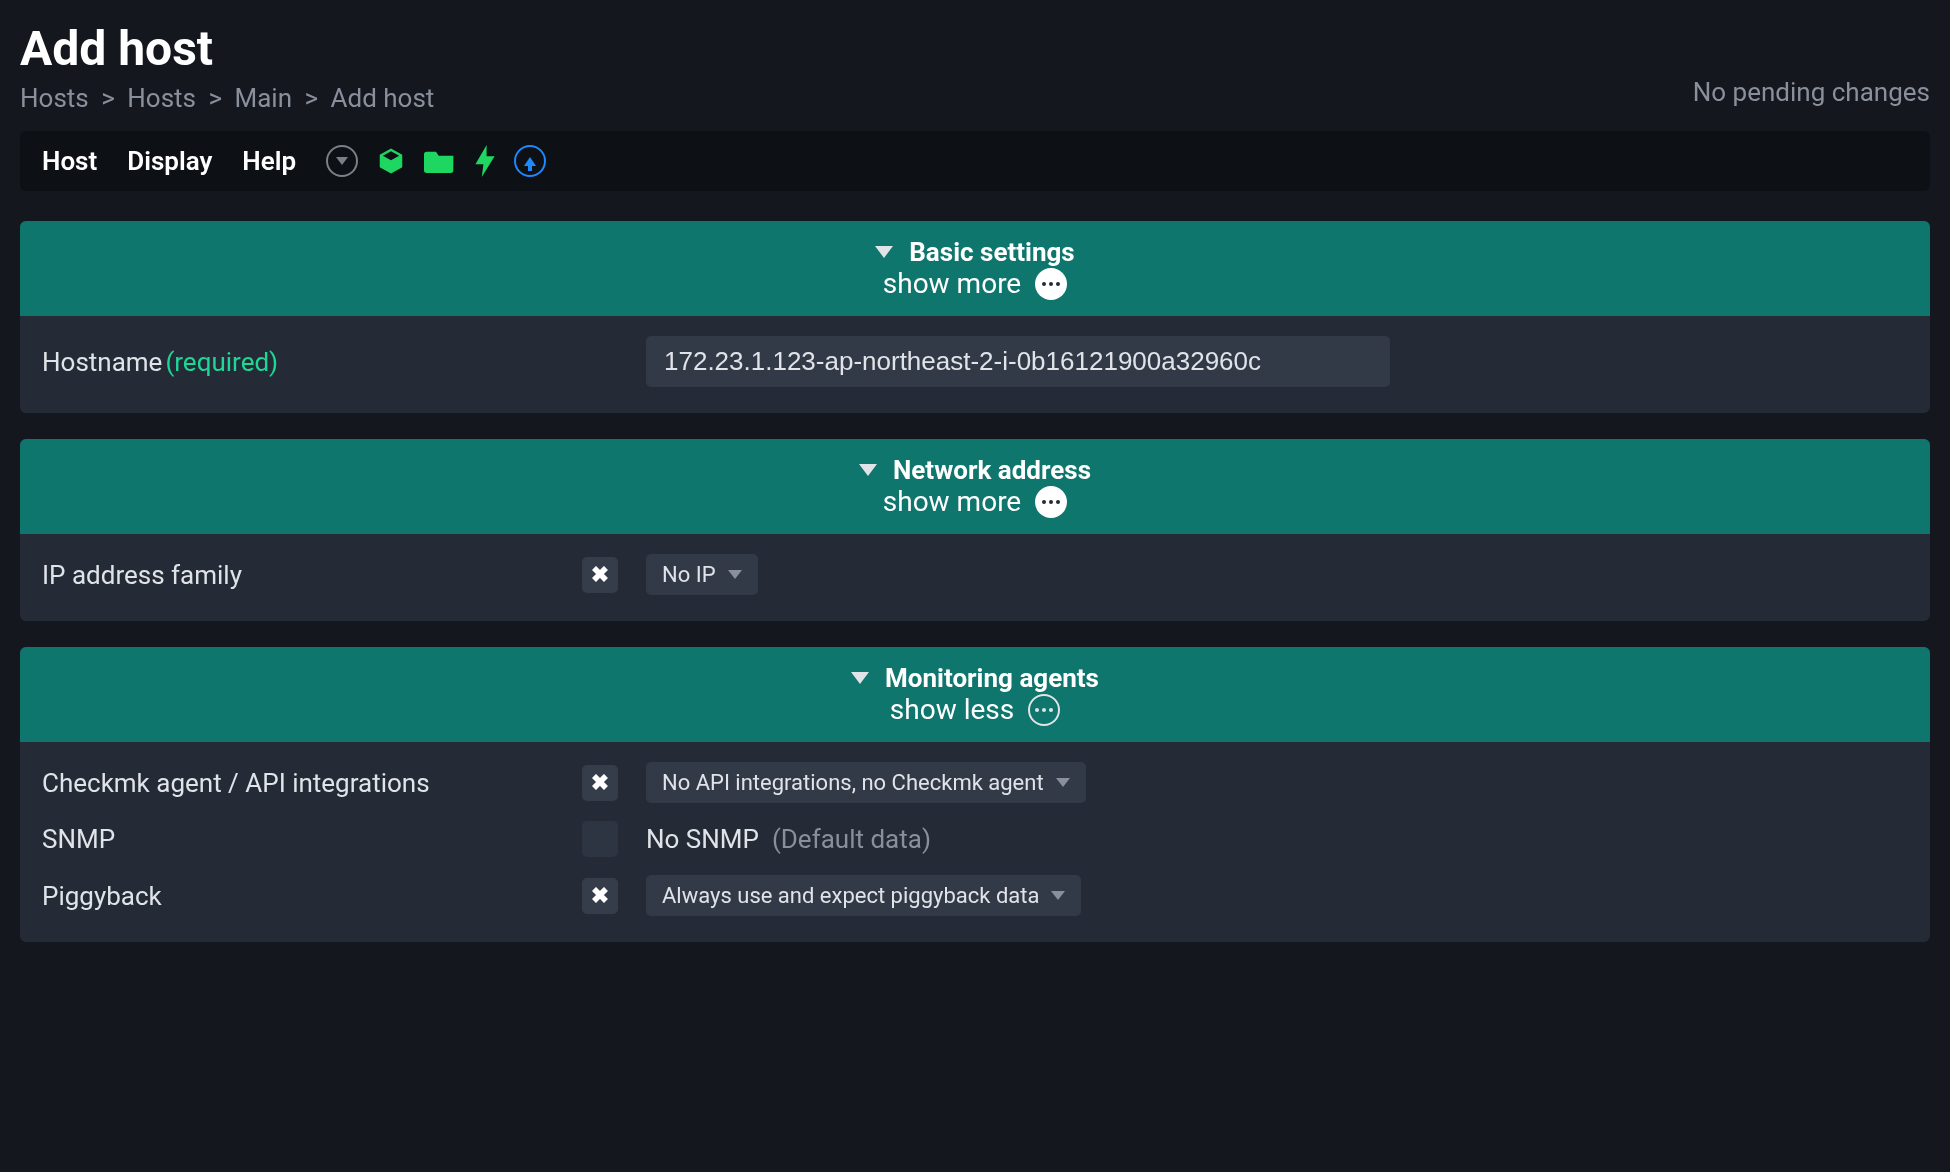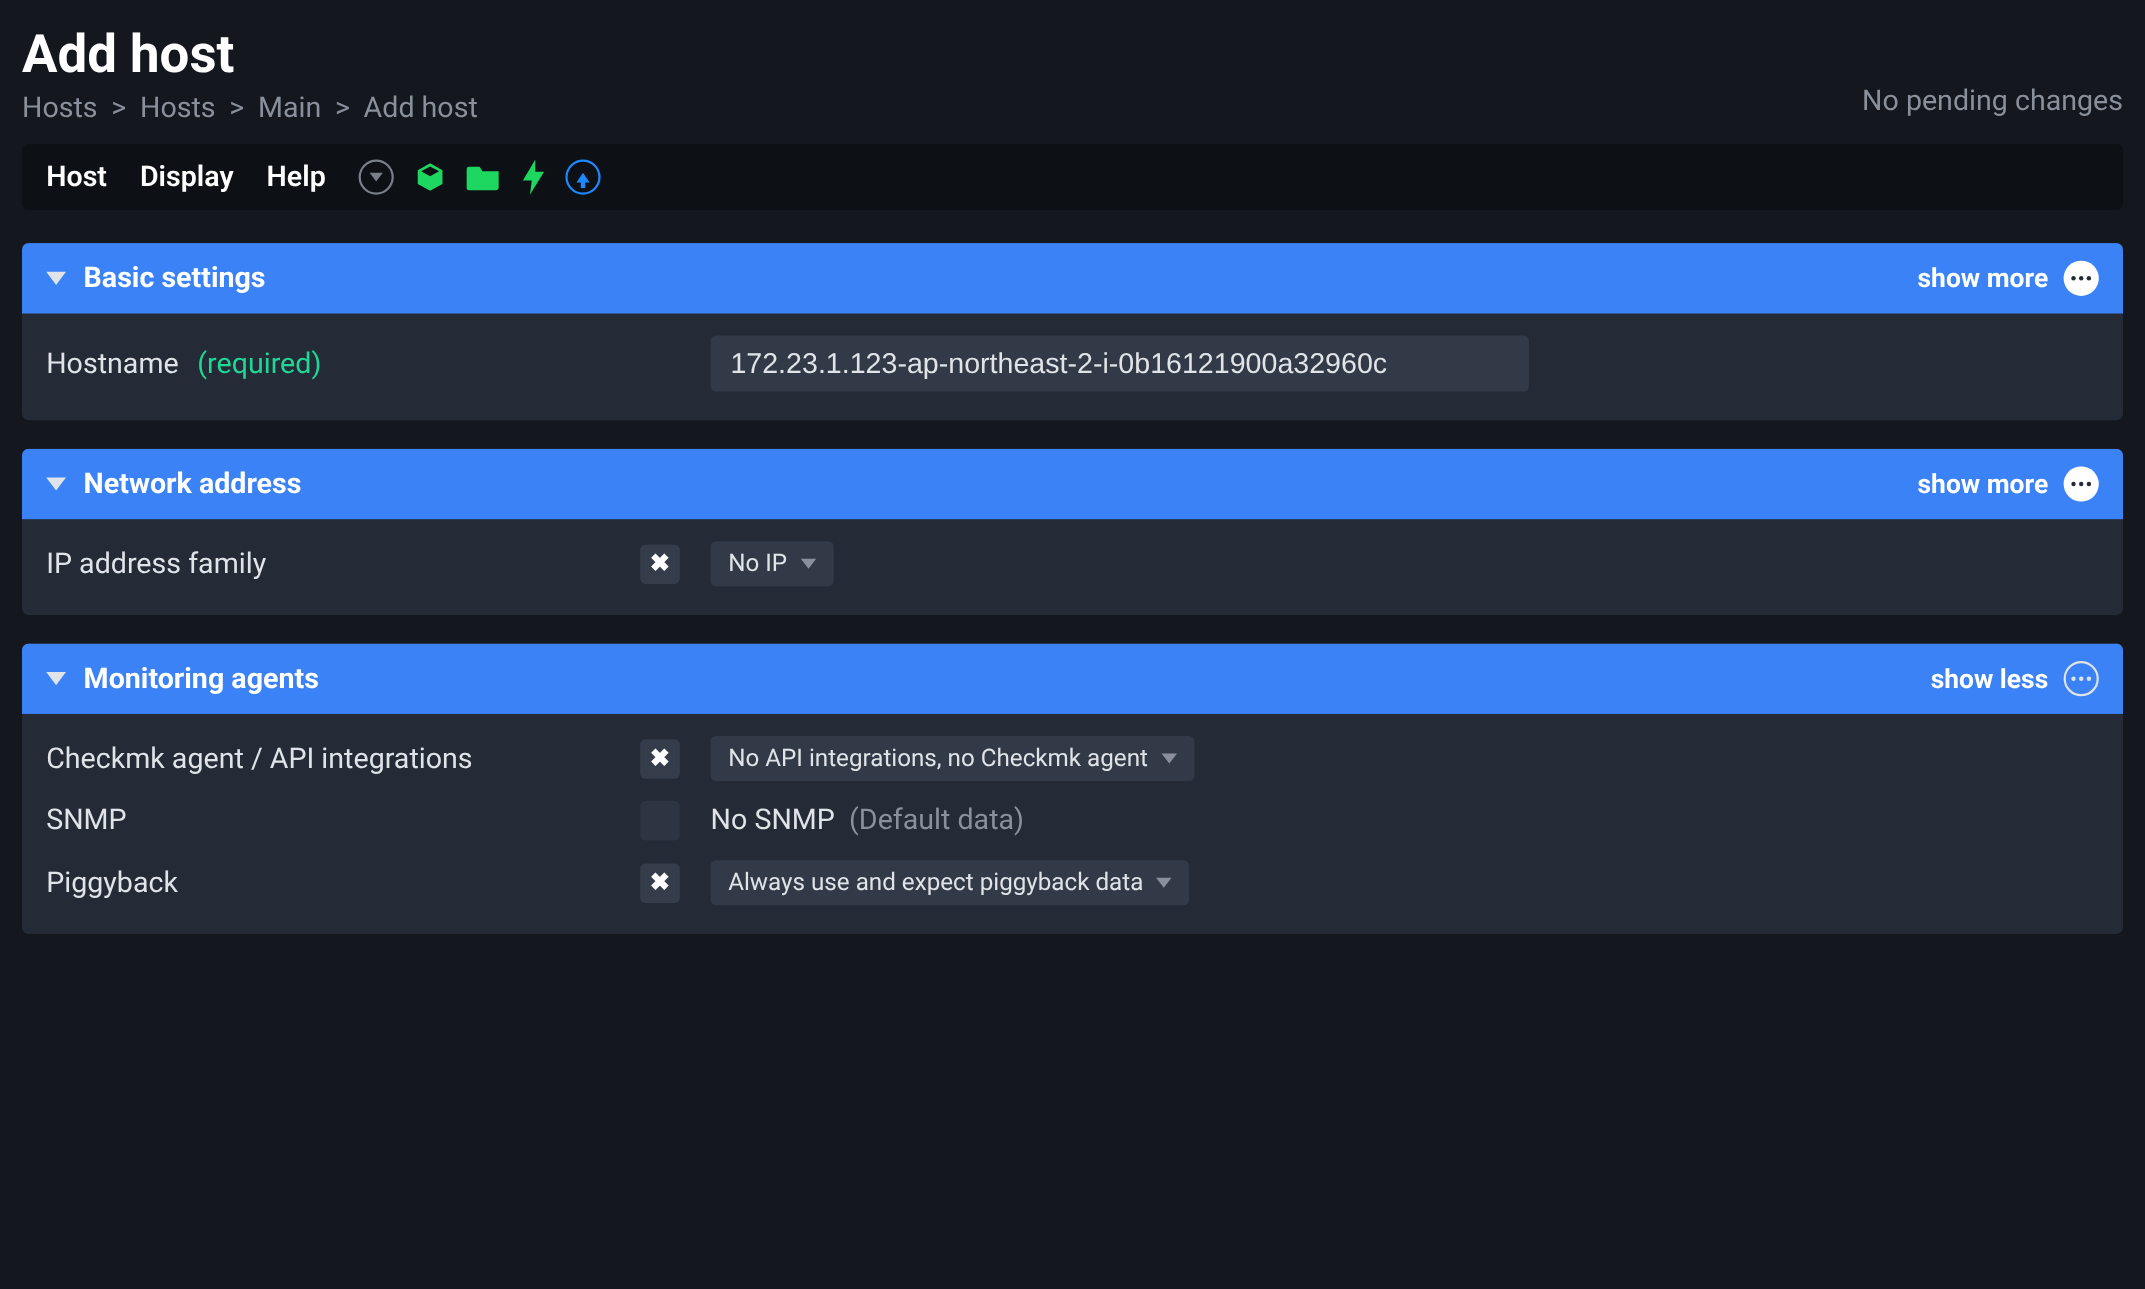--- a/index.html
+++ b/index.html
@@ -96,11 +96,12 @@
   overflow: hidden;
 }
 .section-header {
-  background: #3b82f6;
+  background: #0f766e;
   padding: 16px 22px;
   display: flex;
   align-items: center;
   justify-content: space-between;
+  flex-direction: column;
 }
 .section-header-left {
   display: flex;

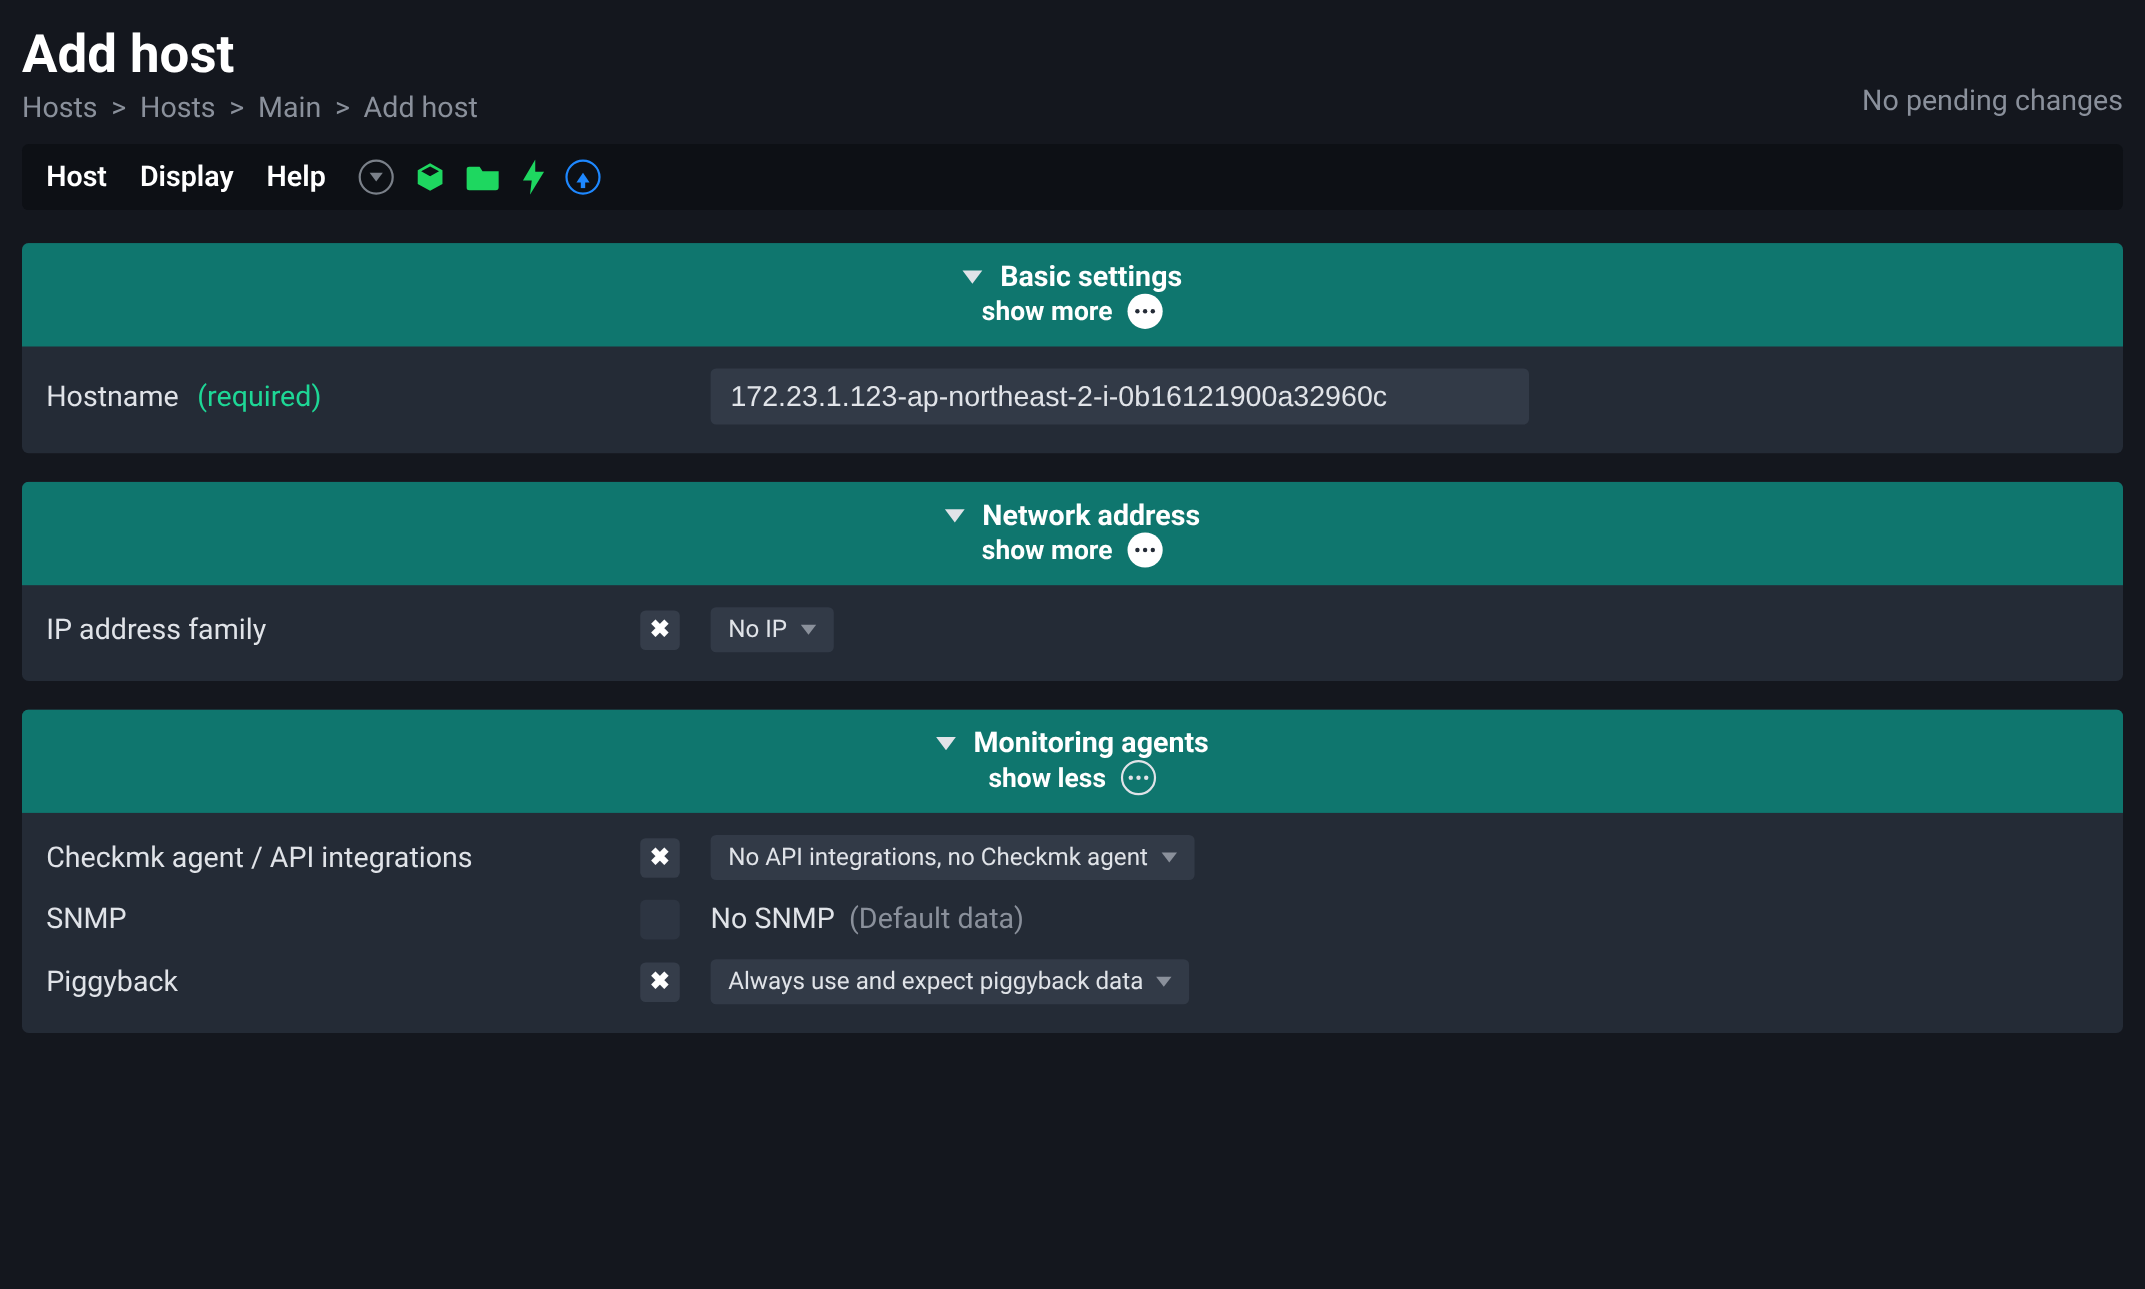--- a/index.html
+++ b/index.html
@@ -126,8 +126,8 @@
   gap: 14px;
 }
 .show-toggle {
-  font-size: 24px;
-  font-weight: 700;
+  font-size: 28px;
+  font-weight: 400;
   color: #fff;
   cursor: pointer;
 }

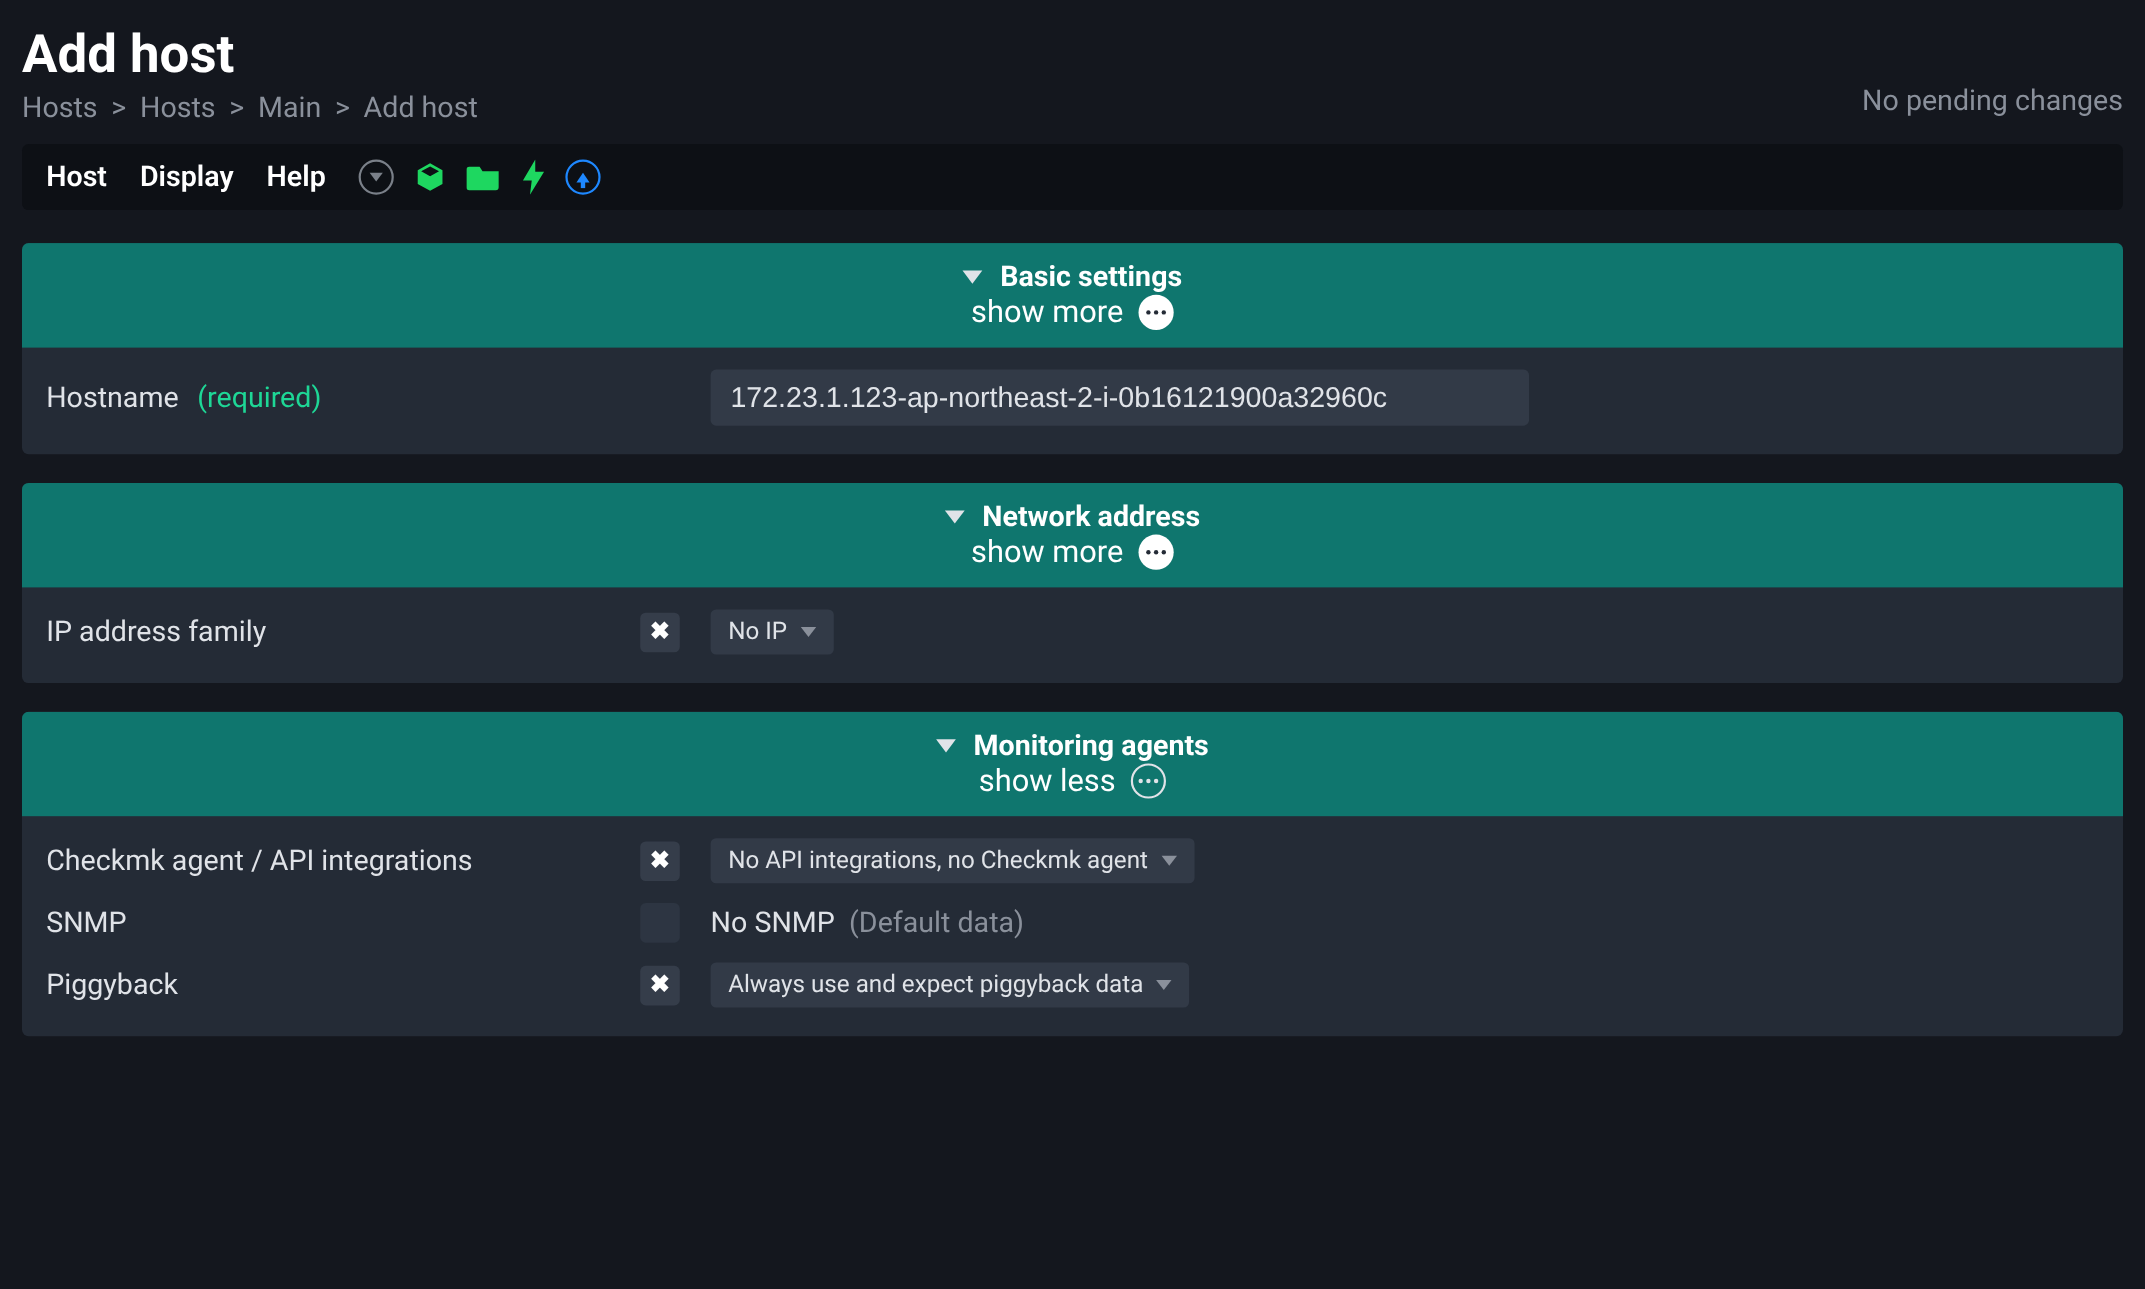--- a/index.html
+++ b/index.html
@@ -165,7 +165,7 @@
 .required {
   color: #1ed796;
   font-size: 26px;
-  margin-left: 17px;
+  margin-left: 3px;
 }
 .dots-fill {
   flex: 1;

